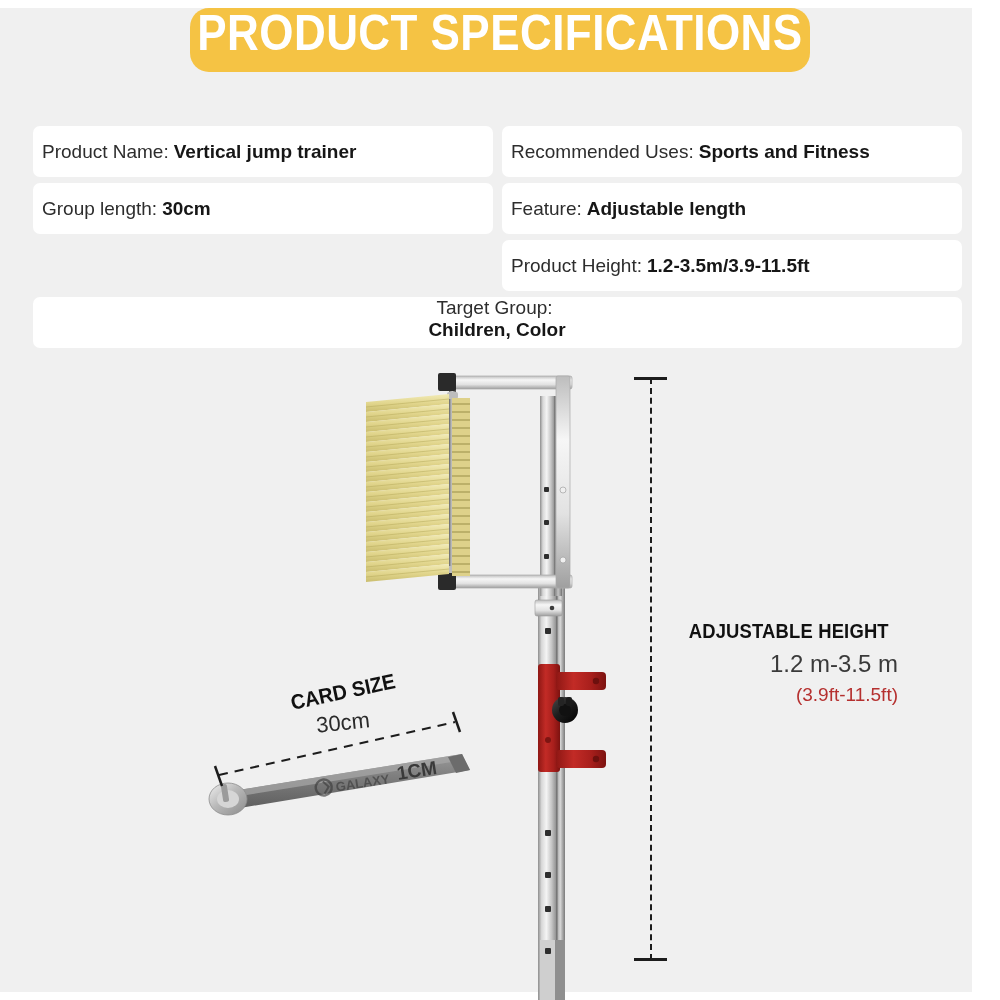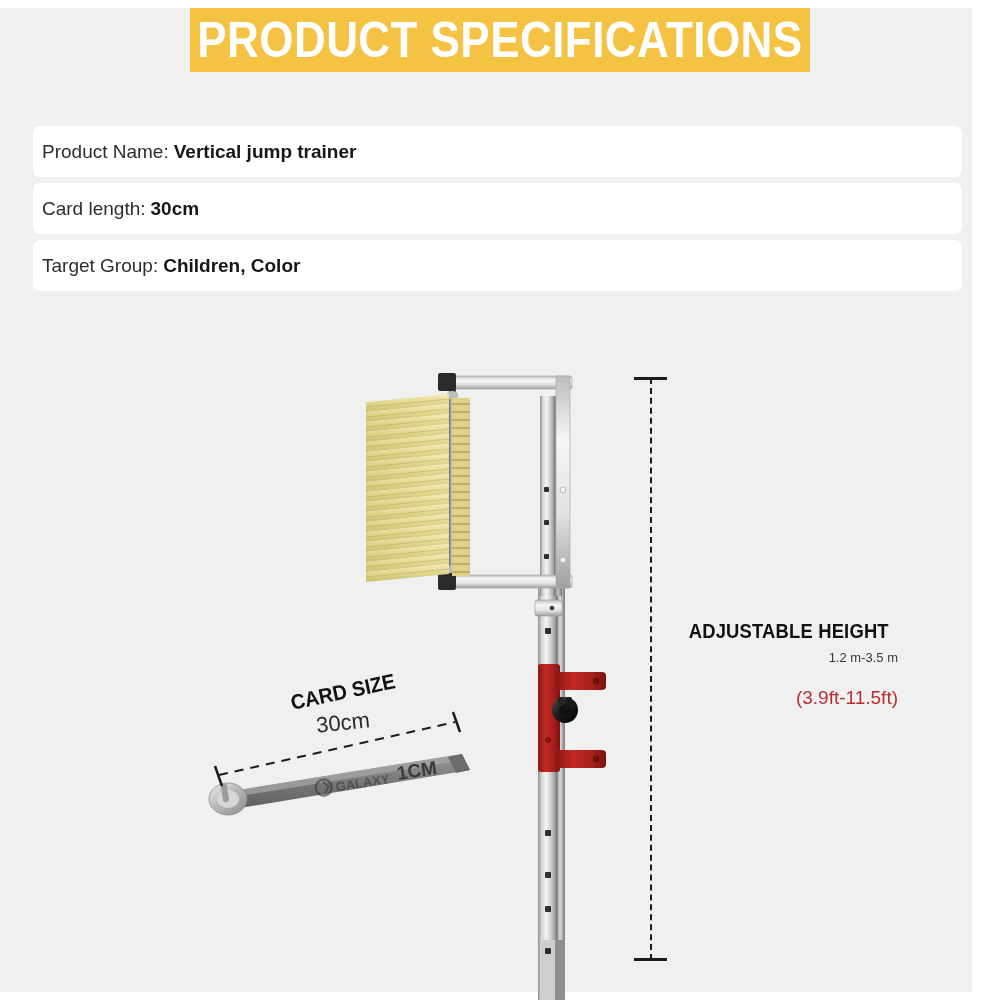--- a/index.html
+++ b/index.html
@@ -38,8 +38,8 @@
     height: 64px;
     background: #f5c344;
     display: flex;
-    align-items: center;
     justify-content: center;
+    border-radius: 19px;
   }
   .banner-title {
     color: #ffffff;

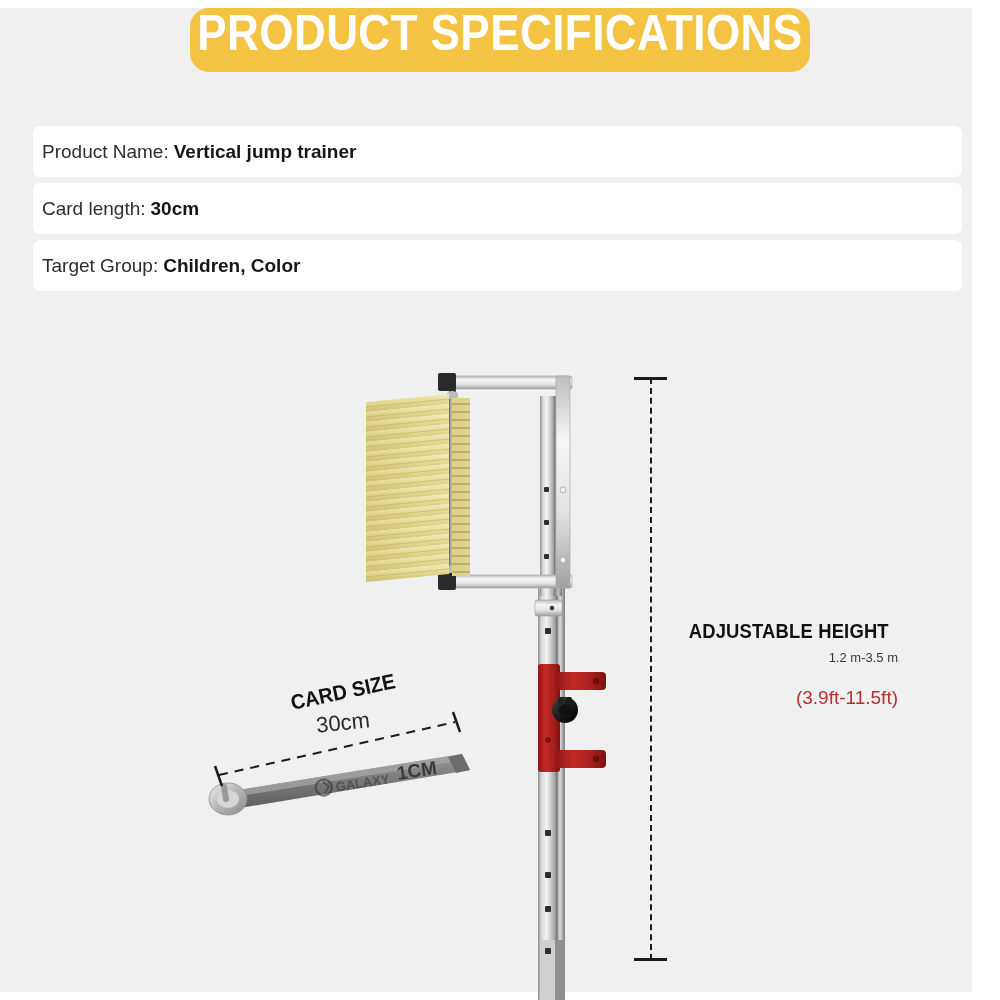--- a/index.html
+++ b/index.html
@@ -199,6 +199,20 @@
         </div>
       </div>
 
+      <div class="spec-col">
+        <div class="spec-cell">
+          <span class="spec-label">Recommended Uses:</span>
+          <span class="spec-value">Sports and Fitness</span>
+        </div>
+        <div class="spec-cell">
+          <span class="spec-label">Feature:</span>
+          <span class="spec-value">Adjustable length</span>
+        </div>
+        <div class="spec-cell">
+          <span class="spec-label">Product Height:</span>
+          <span class="spec-value">1.2-3.5m/3.9-11.5ft</span>
+        </div>
+      </div>
 
     </div>
 

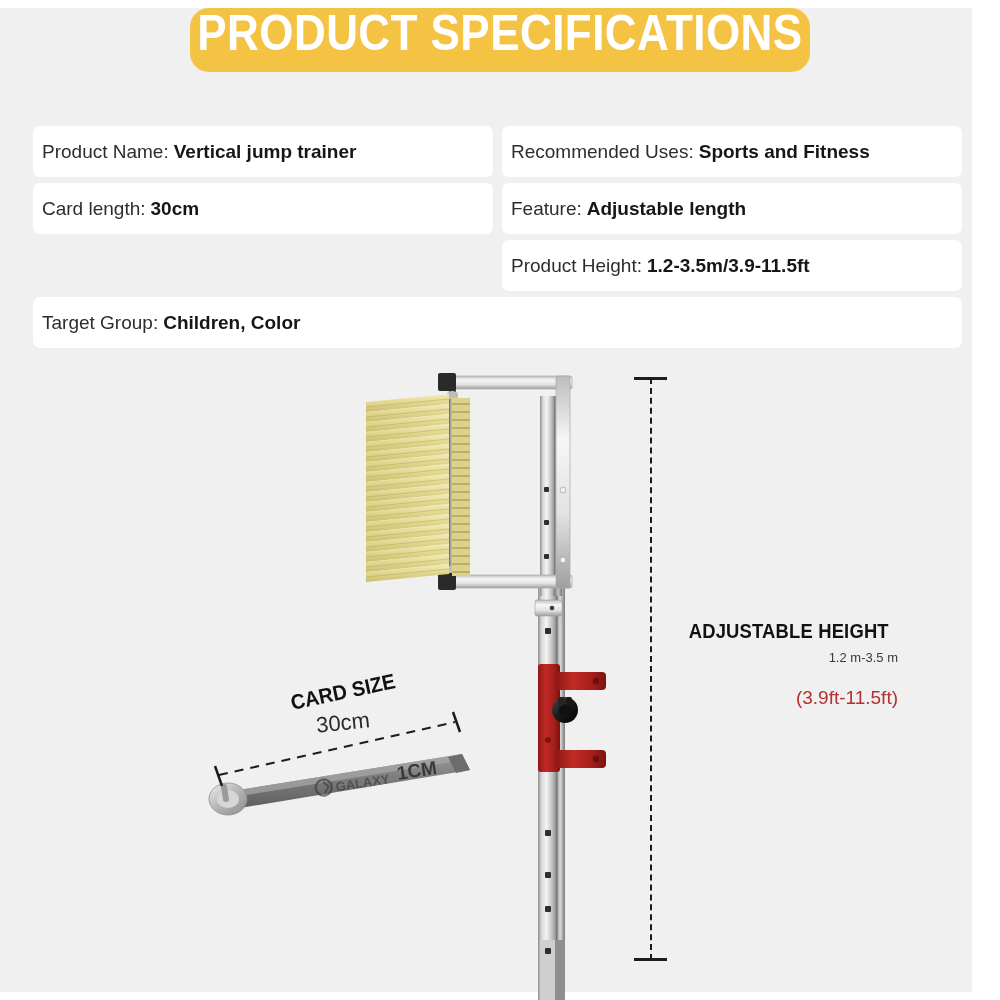--- a/index.html
+++ b/index.html
@@ -194,7 +194,7 @@
           <span class="spec-value">Vertical jump trainer</span>
         </div>
         <div class="spec-cell">
-          <span class="spec-label">Card length:</span>
+          <span class="spec-label">Group length:</span>
           <span class="spec-value">30cm</span>
         </div>
       </div>

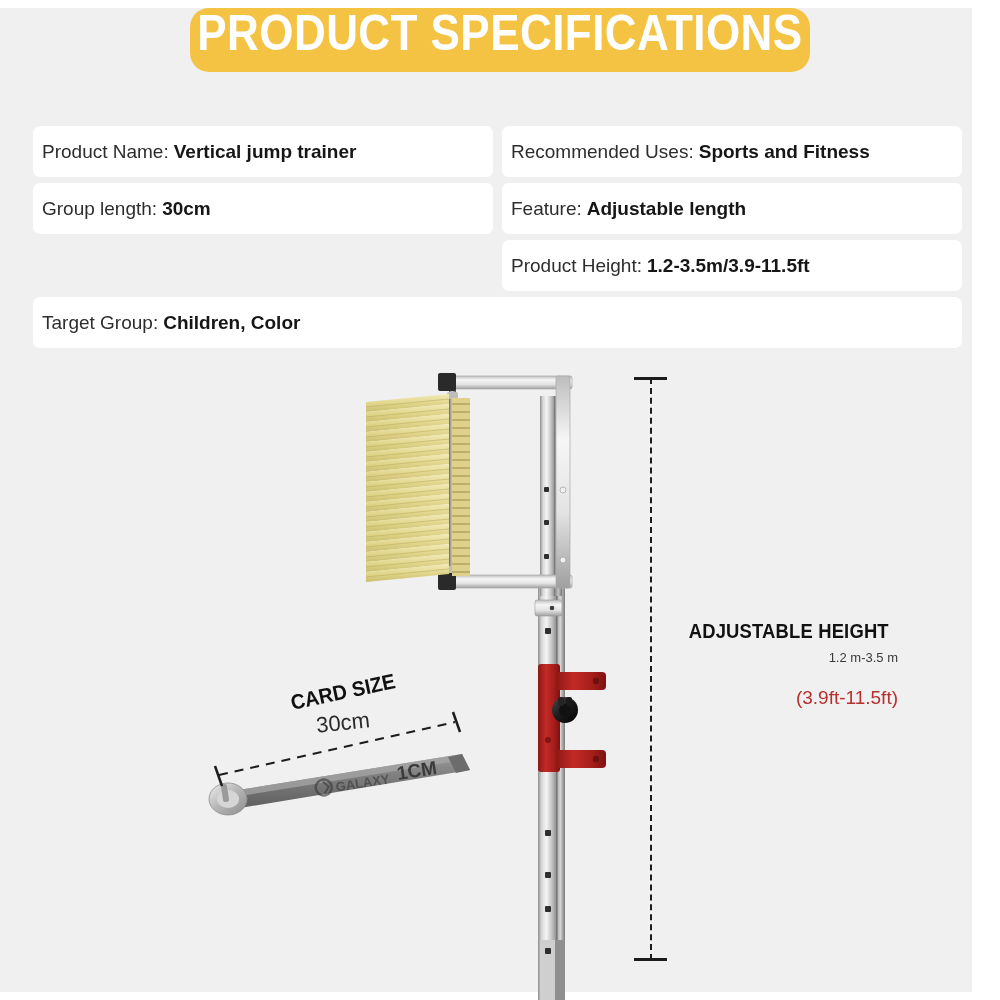--- a/index.html
+++ b/index.html
@@ -83,6 +83,7 @@
   .spec-cell.full {
     margin-top: 6px;
     width: 100%;
+    flex-direction: column;
   }
   .spec-label {
     font-size: 19px;

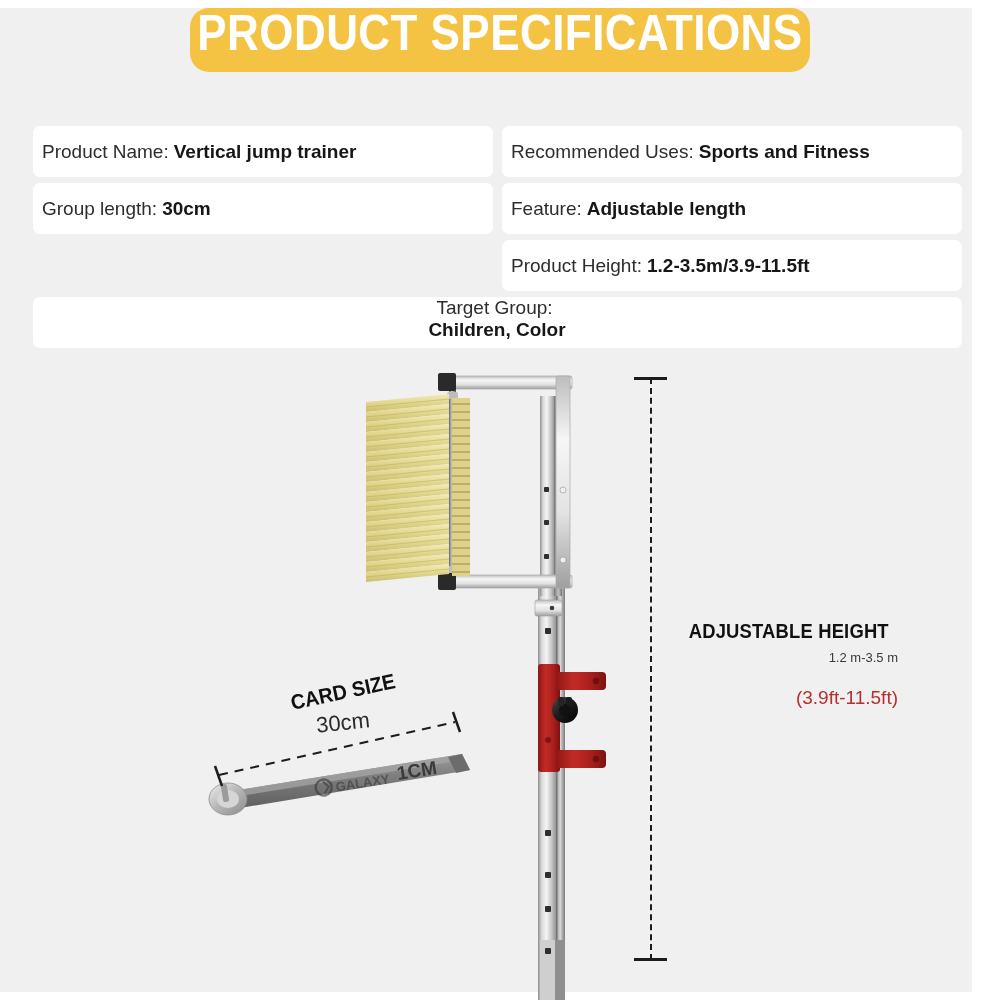--- a/index.html
+++ b/index.html
@@ -142,7 +142,7 @@
     white-space: nowrap;
   }
   .annot-metric {
-    font-size: 13px;
+    font-size: 24px;
     color: #3a3a3a;
     margin-top: 7px;
   }

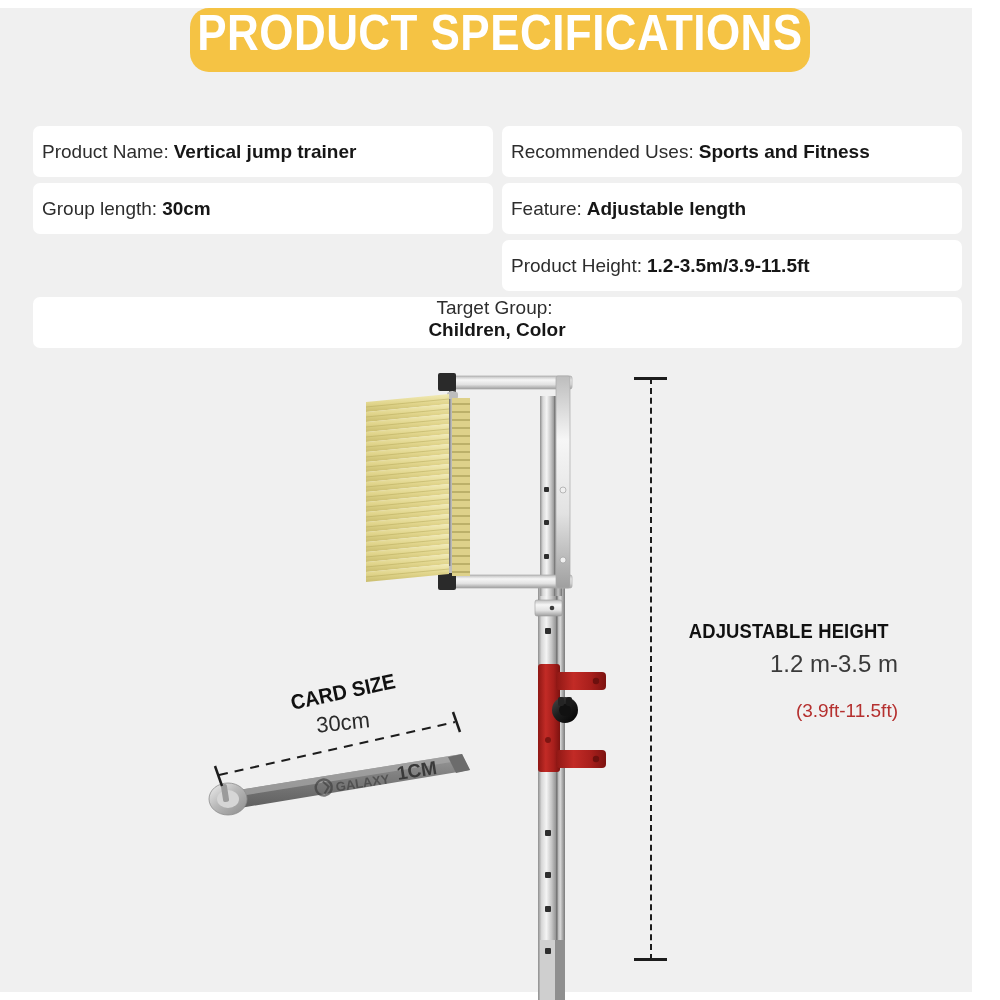--- a/index.html
+++ b/index.html
@@ -149,7 +149,7 @@
   .annot-imperial {
     font-size: 19px;
     color: #b5302f;
-    margin-top: 22px;
+    margin-top: 6px;
   }
 
   

